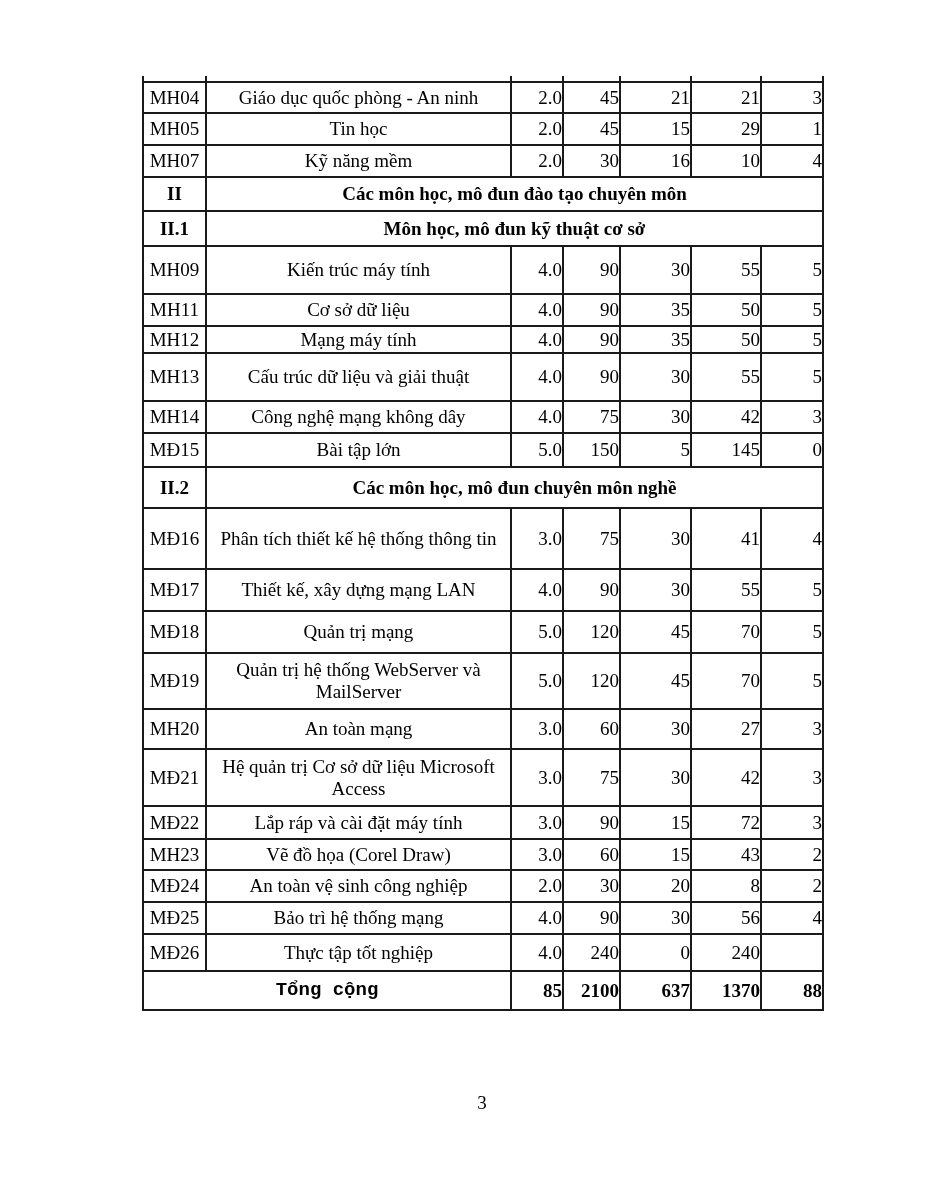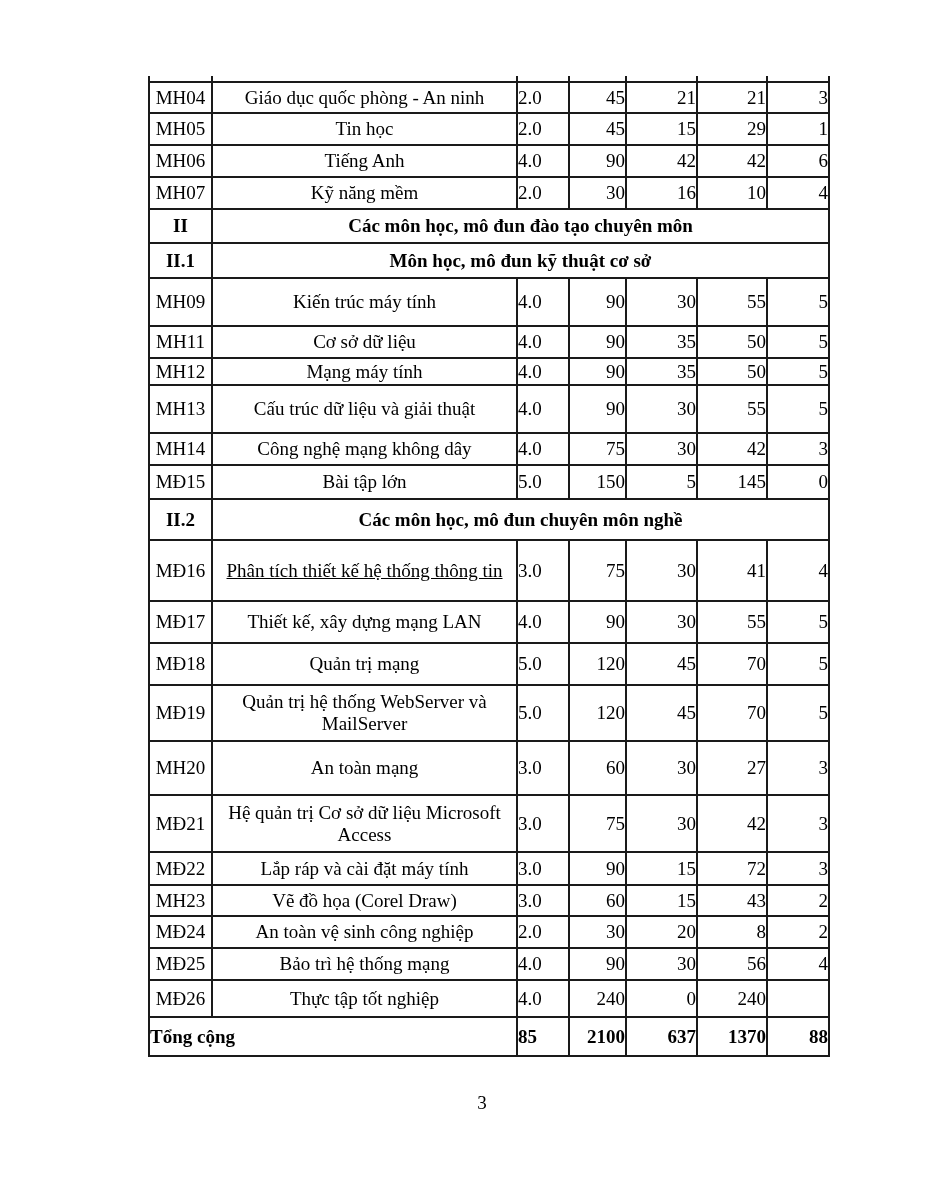--- a/index.html
+++ b/index.html
@@ -18,7 +18,7 @@
   }
   table.curriculum {
     position: absolute;
-    left: 148px;
+    left: 142px;
     top: 76px;
     width: 680px;
     border-collapse: collapse;

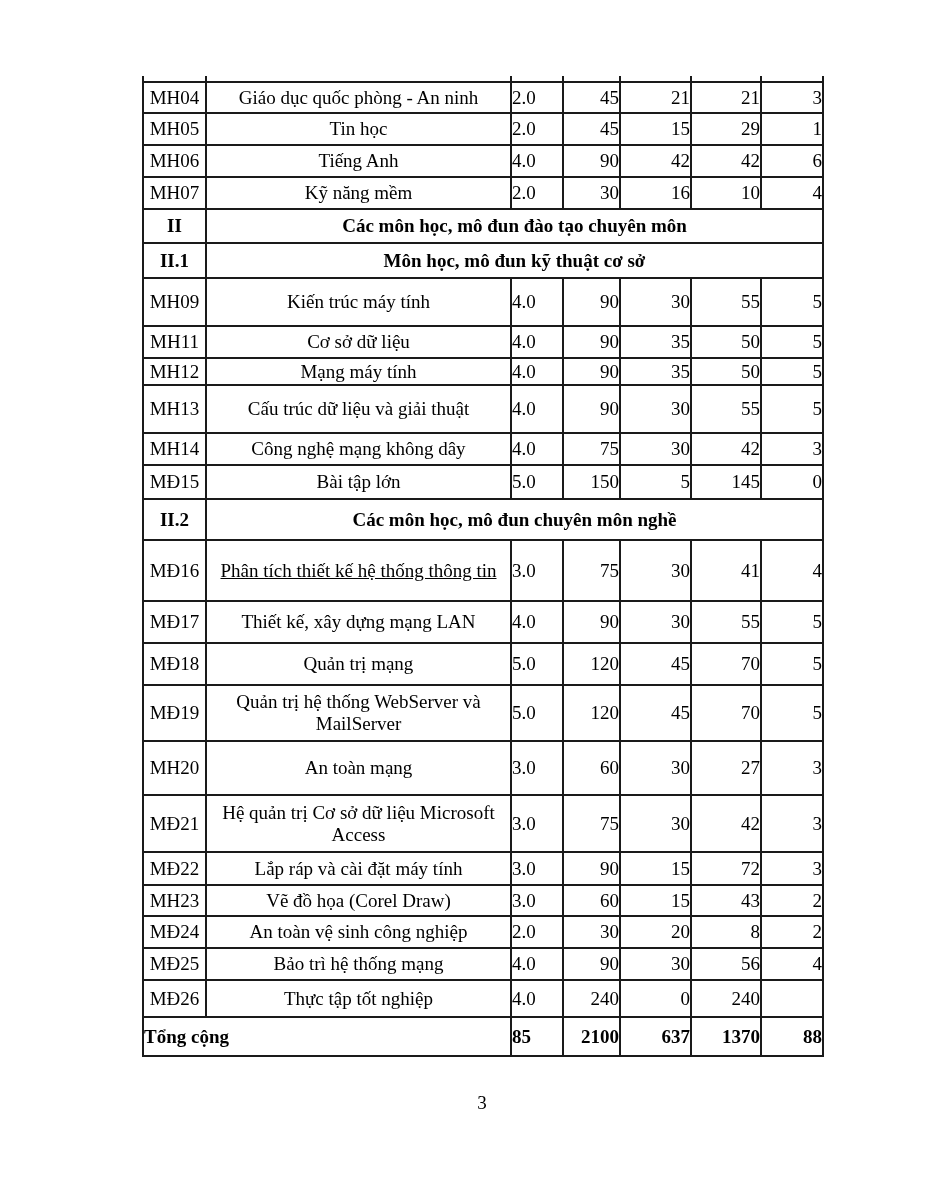--- a/index.html
+++ b/index.html
@@ -38,7 +38,7 @@
   }
   td.code { text-align: center; }
   td.name { text-align: center; padding-left: 9px; padding-right: 3px; }
-  td.cr   { text-align: left; }
+  td.cr   { text-align: right; }
   td.num  { text-align: right; padding-right: 7px; }
   td.vb   { vertical-align: bottom; padding-bottom: 4px; text-decoration: underline; }
   .bold   { font-weight: bold; font-family: Liberation Serif, serif; }

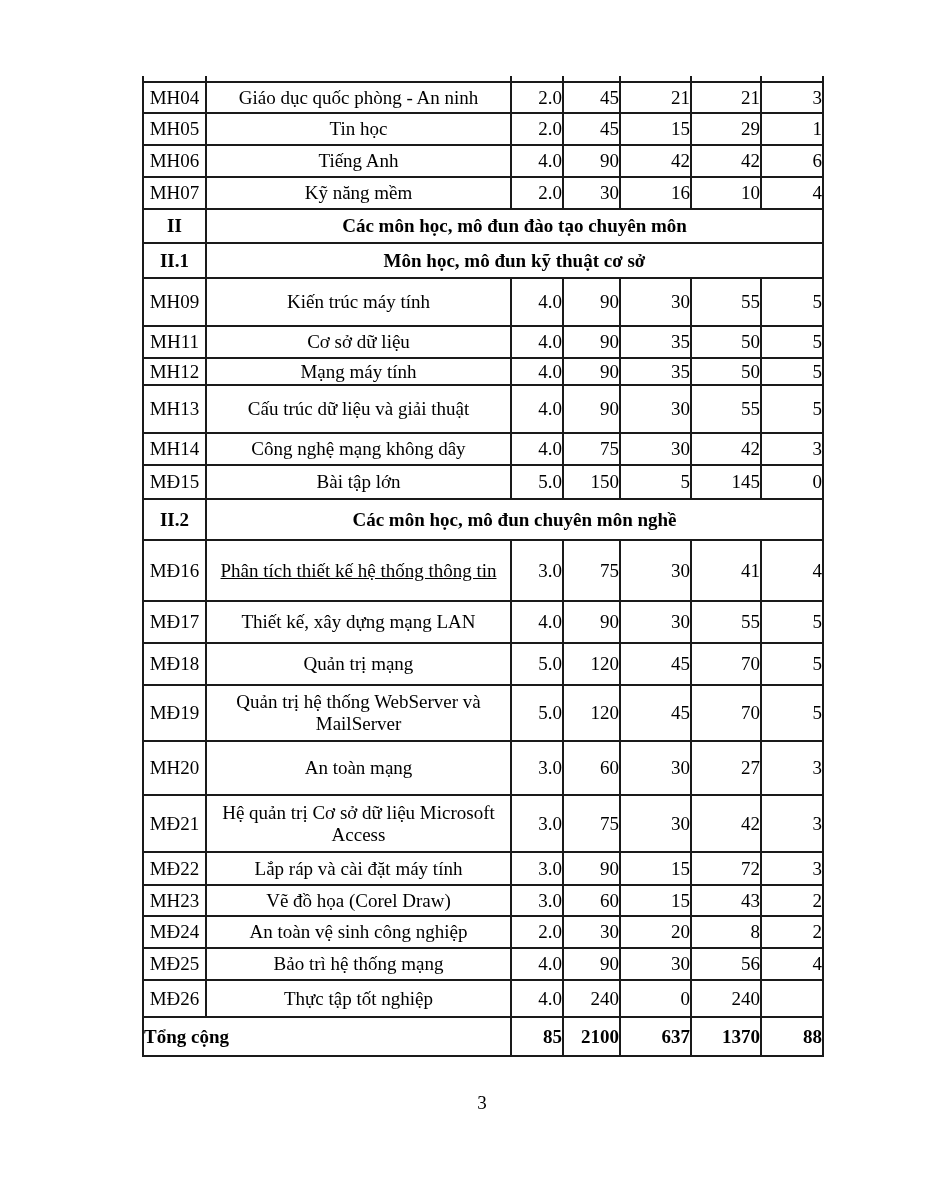--- a/index.html
+++ b/index.html
@@ -101,15 +101,6 @@
       <td class="num">1</td>
     </tr>
 
-    <tr style="height:32px">
-      <td class="code">MH06</td>
-      <td class="name">Tiếng Anh</td>
-      <td class="cr">4.0</td>
-      <td class="num">90</td>
-      <td class="num">42</td>
-      <td class="num">42</td>
-      <td class="num">6</td>
-    </tr>
 
     <tr style="height:32px">
       <td class="code">MH07</td>

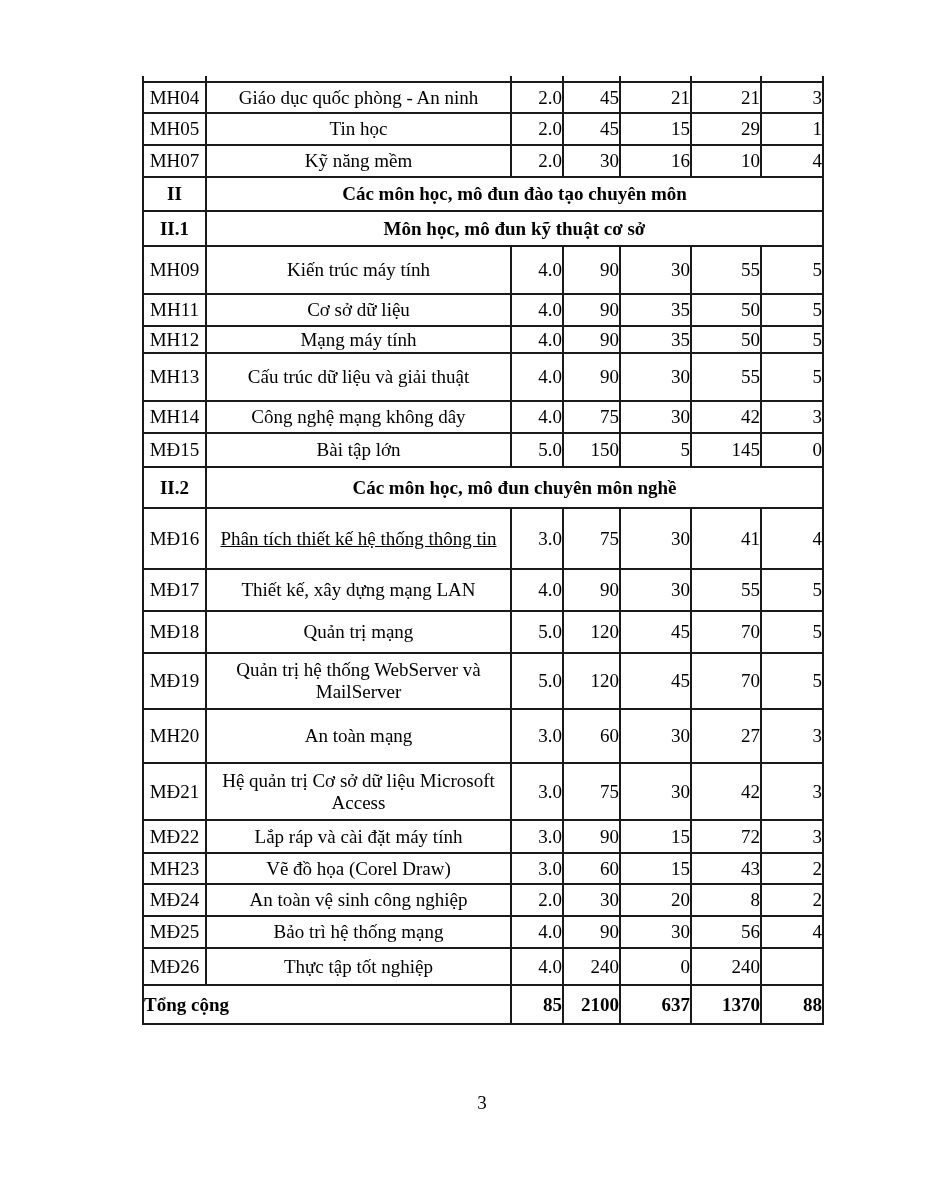--- a/index.html
+++ b/index.html
@@ -40,7 +40,7 @@
   td.name { text-align: center; padding-left: 9px; padding-right: 3px; }
   td.cr   { text-align: right; }
   td.num  { text-align: right; padding-right: 7px; }
-  td.vb   { vertical-align: bottom; padding-bottom: 4px; text-decoration: underline; }
+  td.vb   { vertical-align: bottom; padding-bottom: 4px; }
   .bold   { font-weight: bold; font-family: Liberation Serif, serif; }
   td.total-label { font-weight: bold; }
   .page-num {

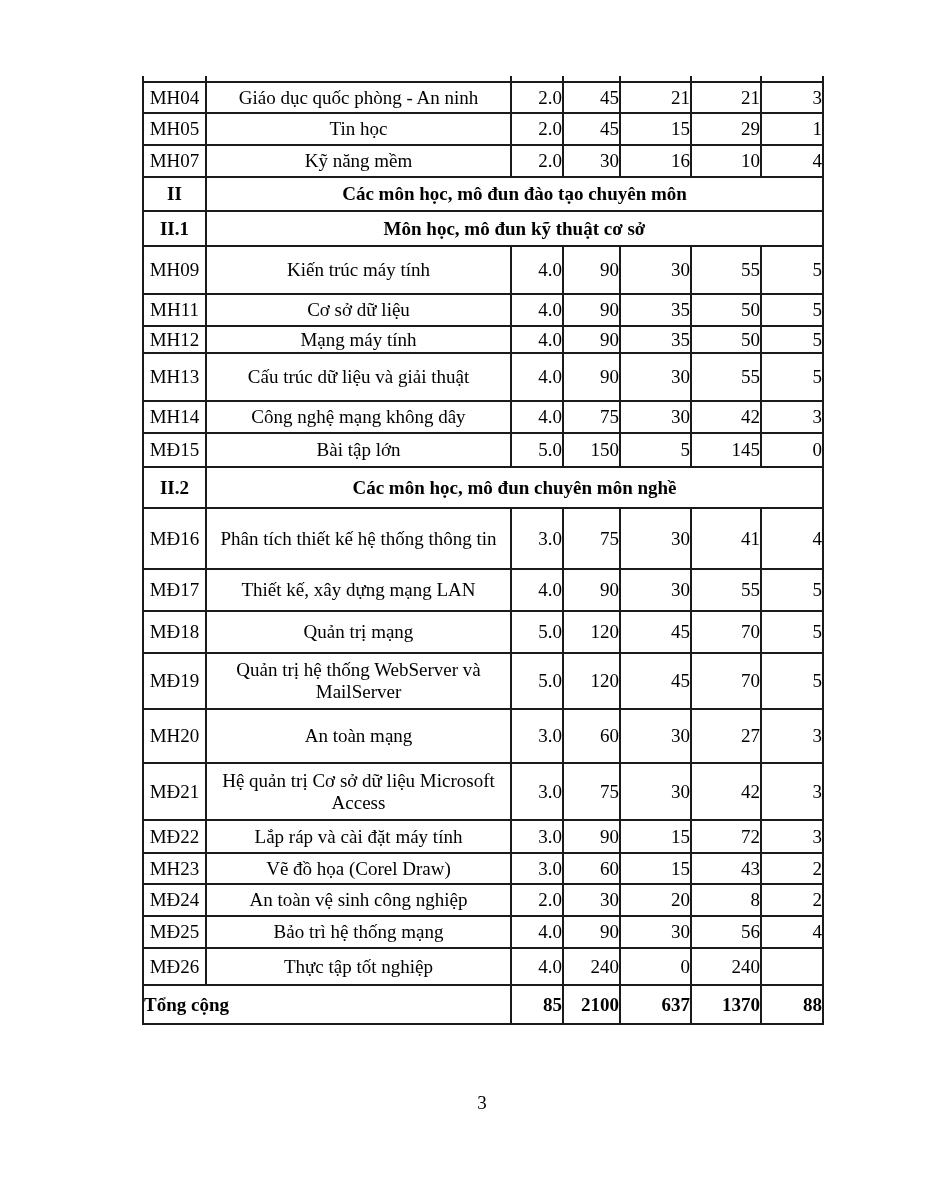--- a/index.html
+++ b/index.html
@@ -229,7 +229,7 @@
       <td class="num">5</td>
     </tr>
 
-    <tr style="height:54px">
+    <tr style="height:40px">
       <td class="code">MH20</td>
       <td class="name">An toàn mạng</td>
       <td class="cr">3.0</td>

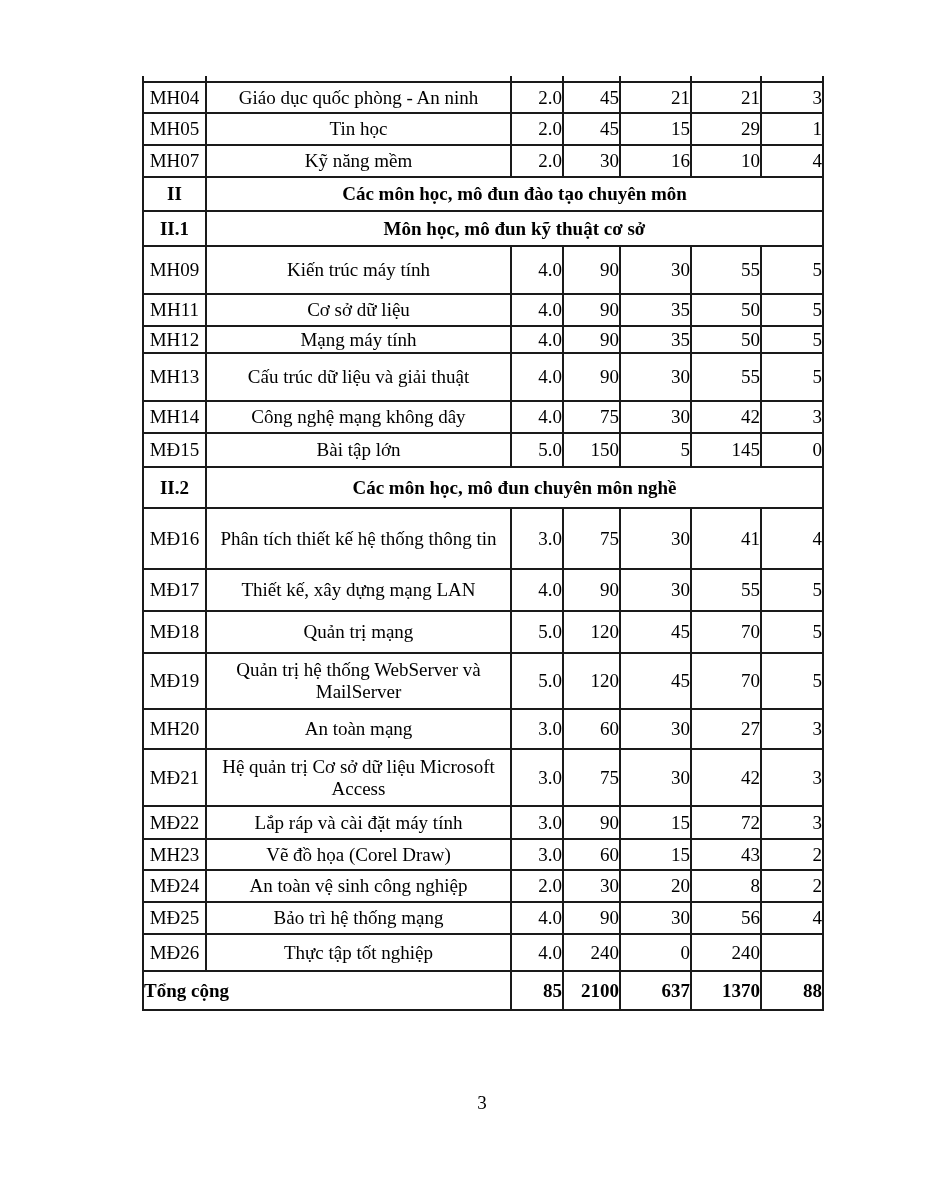--- a/index.html
+++ b/index.html
@@ -42,7 +42,7 @@
   td.num  { text-align: right; padding-right: 7px; }
   td.vb   { vertical-align: bottom; padding-bottom: 4px; }
   .bold   { font-weight: bold; font-family: Liberation Serif, serif; }
-  td.total-label { font-weight: bold; }
+  td.total-label { text-align: center; font-weight: bold; font-family: Liberation Mono, monospace; }
   .page-num {
     position: absolute;
     left: 142px;

